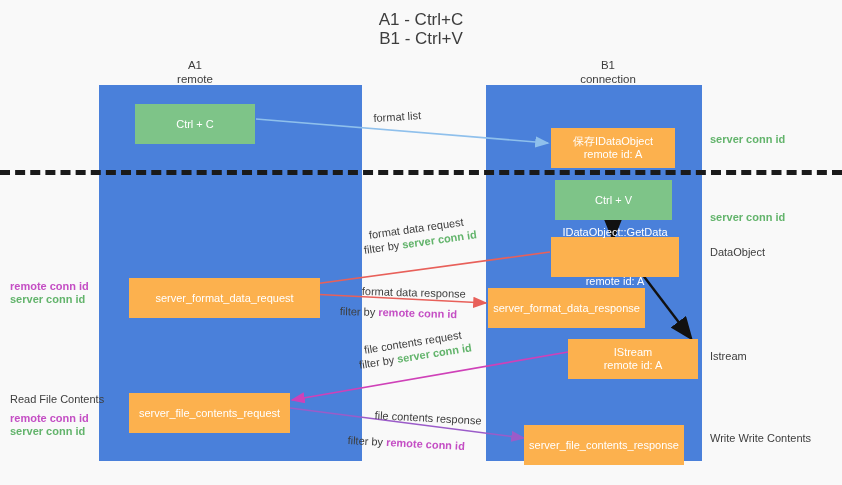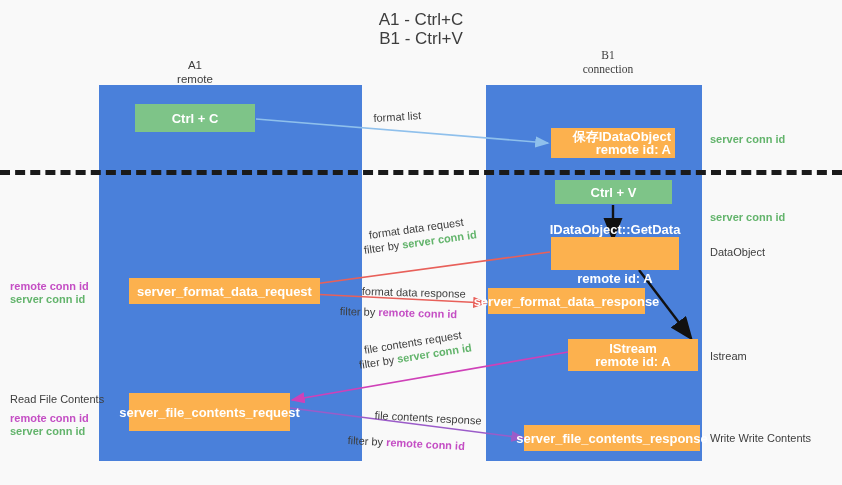--- a/index.html
+++ b/index.html
@@ -76,7 +76,7 @@
     <div>A1</div>
     <div>remote</div>
   </div>
-  <div class="col-head" style="left:533px;top:48px;width:150px;font-family:Liberation Serif, serif;">
+  <div class="col-head" style="left:533px;top:58px;width:150px;">
     <div>B1</div>
     <div>connection</div>
   </div>

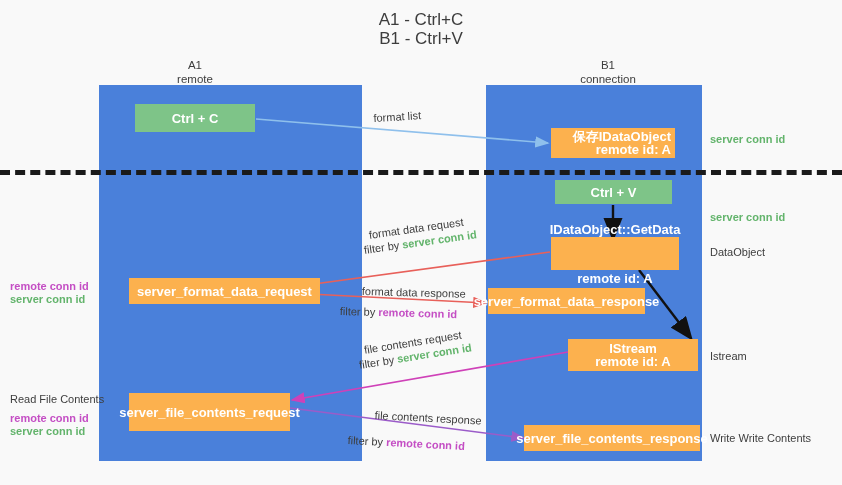--- a/index.html
+++ b/index.html
@@ -37,9 +37,8 @@
   .node{
     position:absolute;box-sizing:border-box;
     display:flex;align-items:center;justify-content:center;
-    text-align:center;color:#ffffff;font-size:13px;line-height:13px;
-    padding:12px 4px;
-    font-weight:bold;
+    text-align:center;color:#ffffff;font-size:11px;line-height:13px;
+    padding:20px 4px;
   }
   .node.orange{background:#fcb14e;}
   .node.green{background:#7ec488;}

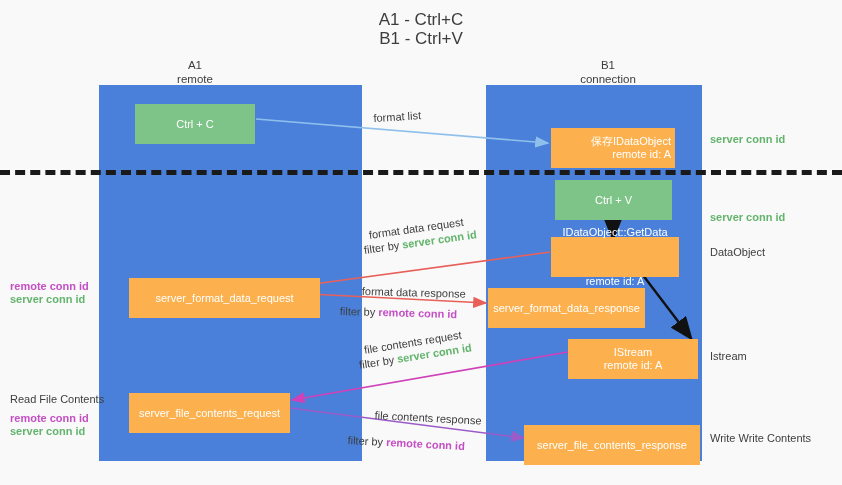--- a/index.html
+++ b/index.html
@@ -125,7 +125,7 @@
 
   <div class="node orange" style="left:129px;top:393px;width:161px;height:38px;">server_file_contents_request</div>
 
-  <div class="node orange" style="left:551px;top:128px;width:124px;height:30px;flex-direction:column;align-items:flex-end;">
+  <div class="node orange" style="left:551px;top:128px;width:124px;height:30px;flex-direction:column;">
     <div>保存IDataObject</div>
     <div>remote id: A</div>
   </div>

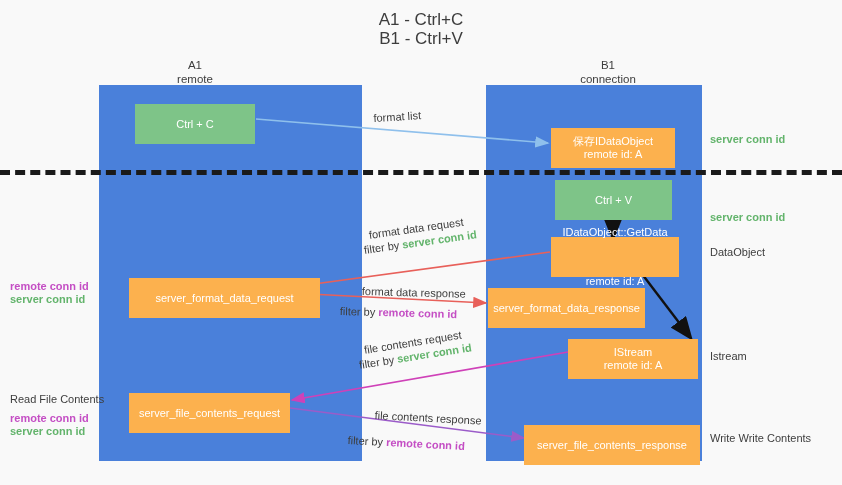--- a/index.html
+++ b/index.html
@@ -144,7 +144,7 @@
     <div>remote id: A</div>
   </div>
 
-  <div class="node orange" style="left:524px;top:425px;width:176px;height:26px;">server_file_contents_response</div>
+  <div class="node orange" style="left:524px;top:425px;width:160px;height:26px;">server_file_contents_response</div>
 
   <div class="side green-t" style="left:710px;top:132px;">server conn id</div>
   <div class="side green-t" style="left:710px;top:210px;">server conn id</div>

